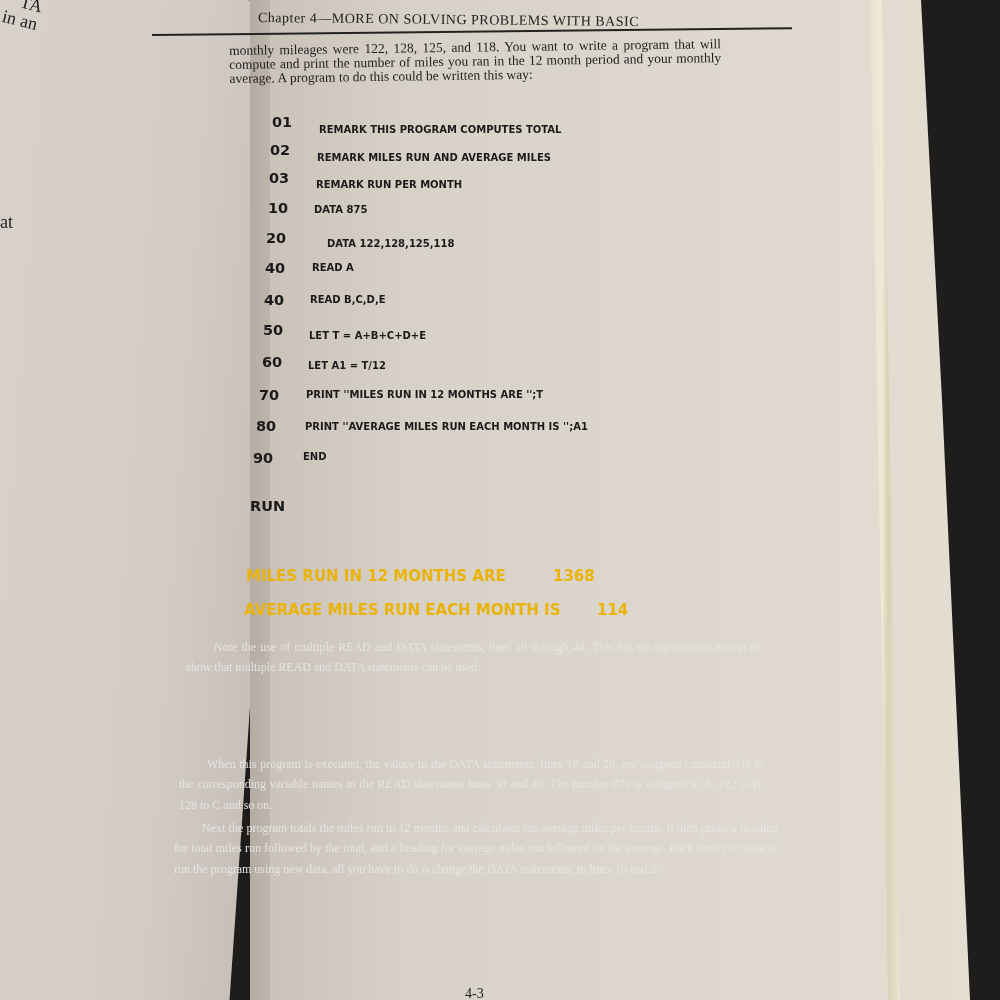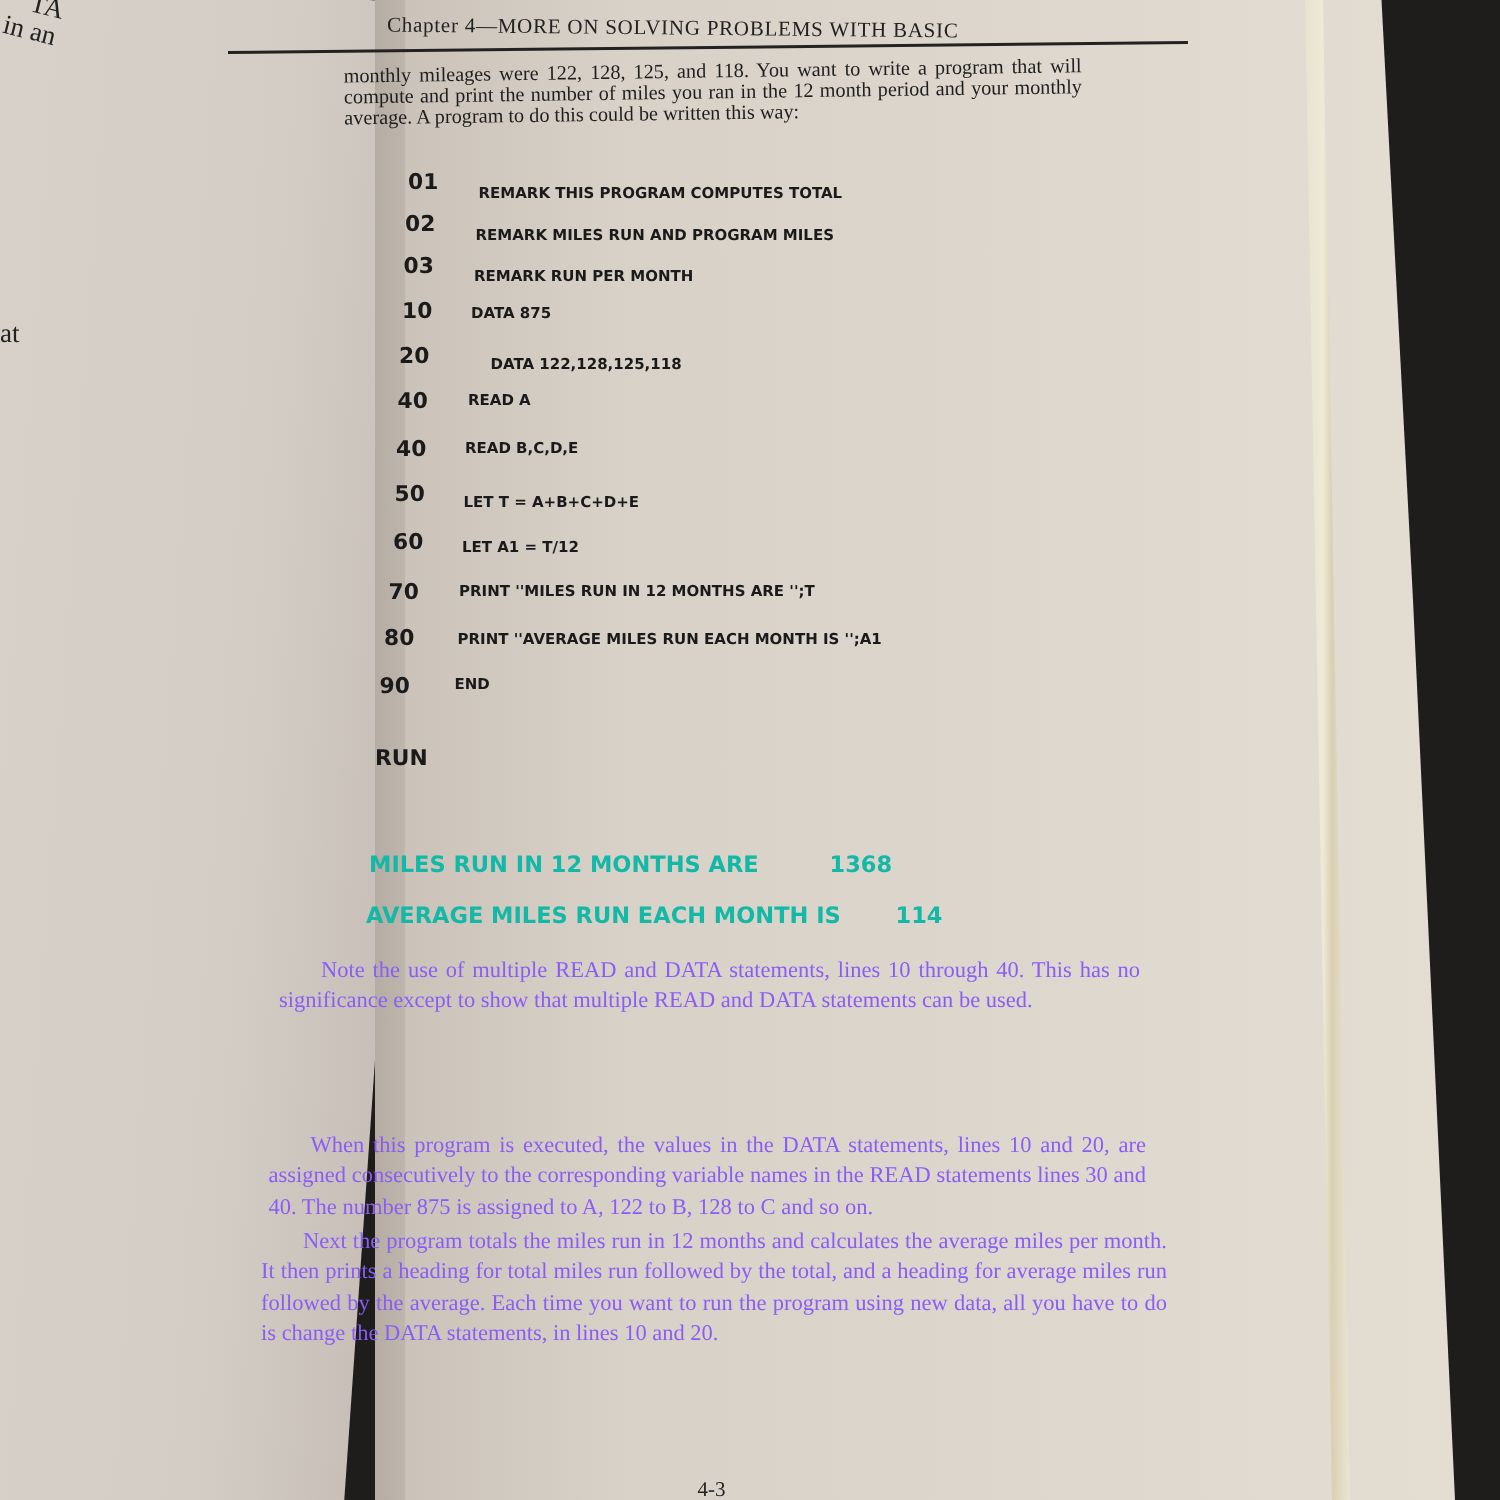--- a/index.html
+++ b/index.html
@@ -77,7 +77,7 @@
   <span class="code" style="left:319px;top:124px;">REMARK THIS PROGRAM COMPUTES TOTAL</span>
 
   <span class="ln" style="left:270px;top:142px;">02</span>
-  <span class="code" style="left:317px;top:152px;">REMARK MILES RUN AND PROGRAM MILES</span>
+  <span class="code" style="left:317px;top:152px;">REMARK MILES RUN AND AVERAGE MILES</span>
 
   <span class="ln" style="left:269px;top:170px;">03</span>
   <span class="code" style="left:316px;top:179px;">REMARK RUN PER MONTH</span>

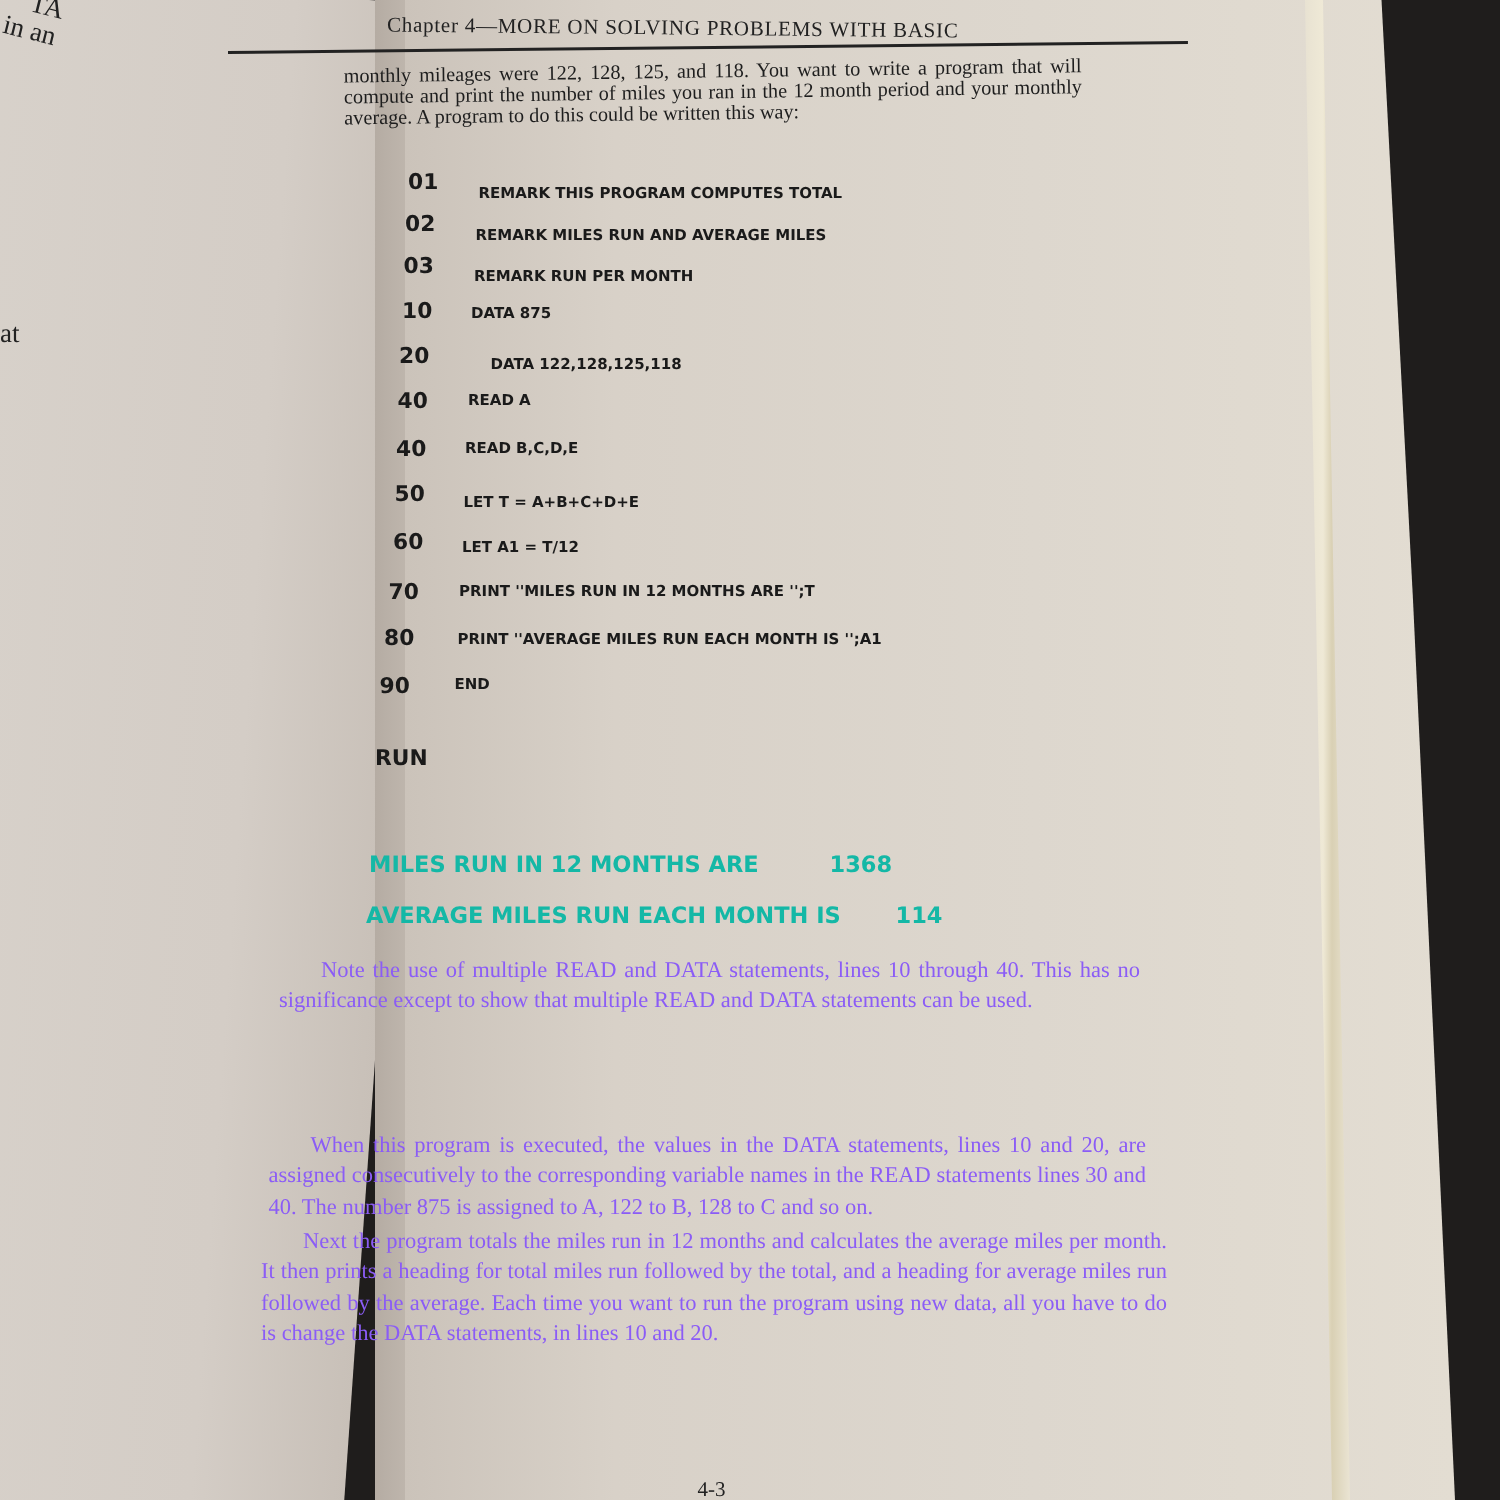--- a/index.html
+++ b/index.html
@@ -48,7 +48,7 @@
     font-size:10px; color:#1a1a1a; white-space:pre;
   }
   .ln { position:absolute; font-family:"DejaVu Sans", sans-serif; font-weight:bold; font-size:14.5px; color:#1a1a1a; }
-  .out { position:absolute; font-family:"DejaVu Sans", sans-serif; font-weight:bold; font-size:15px; color:#14b8a6; white-space:pre; }
+  .out { position:absolute; font-family:"DejaVu Sans", sans-serif; font-weight:bold; font-size:15px; color:#eab308; white-space:pre; }
   .para {
     position:absolute; font-size:15px; line-height:20.3px; color:#8b5cf6; text-align:justify;
     text-indent:28px;

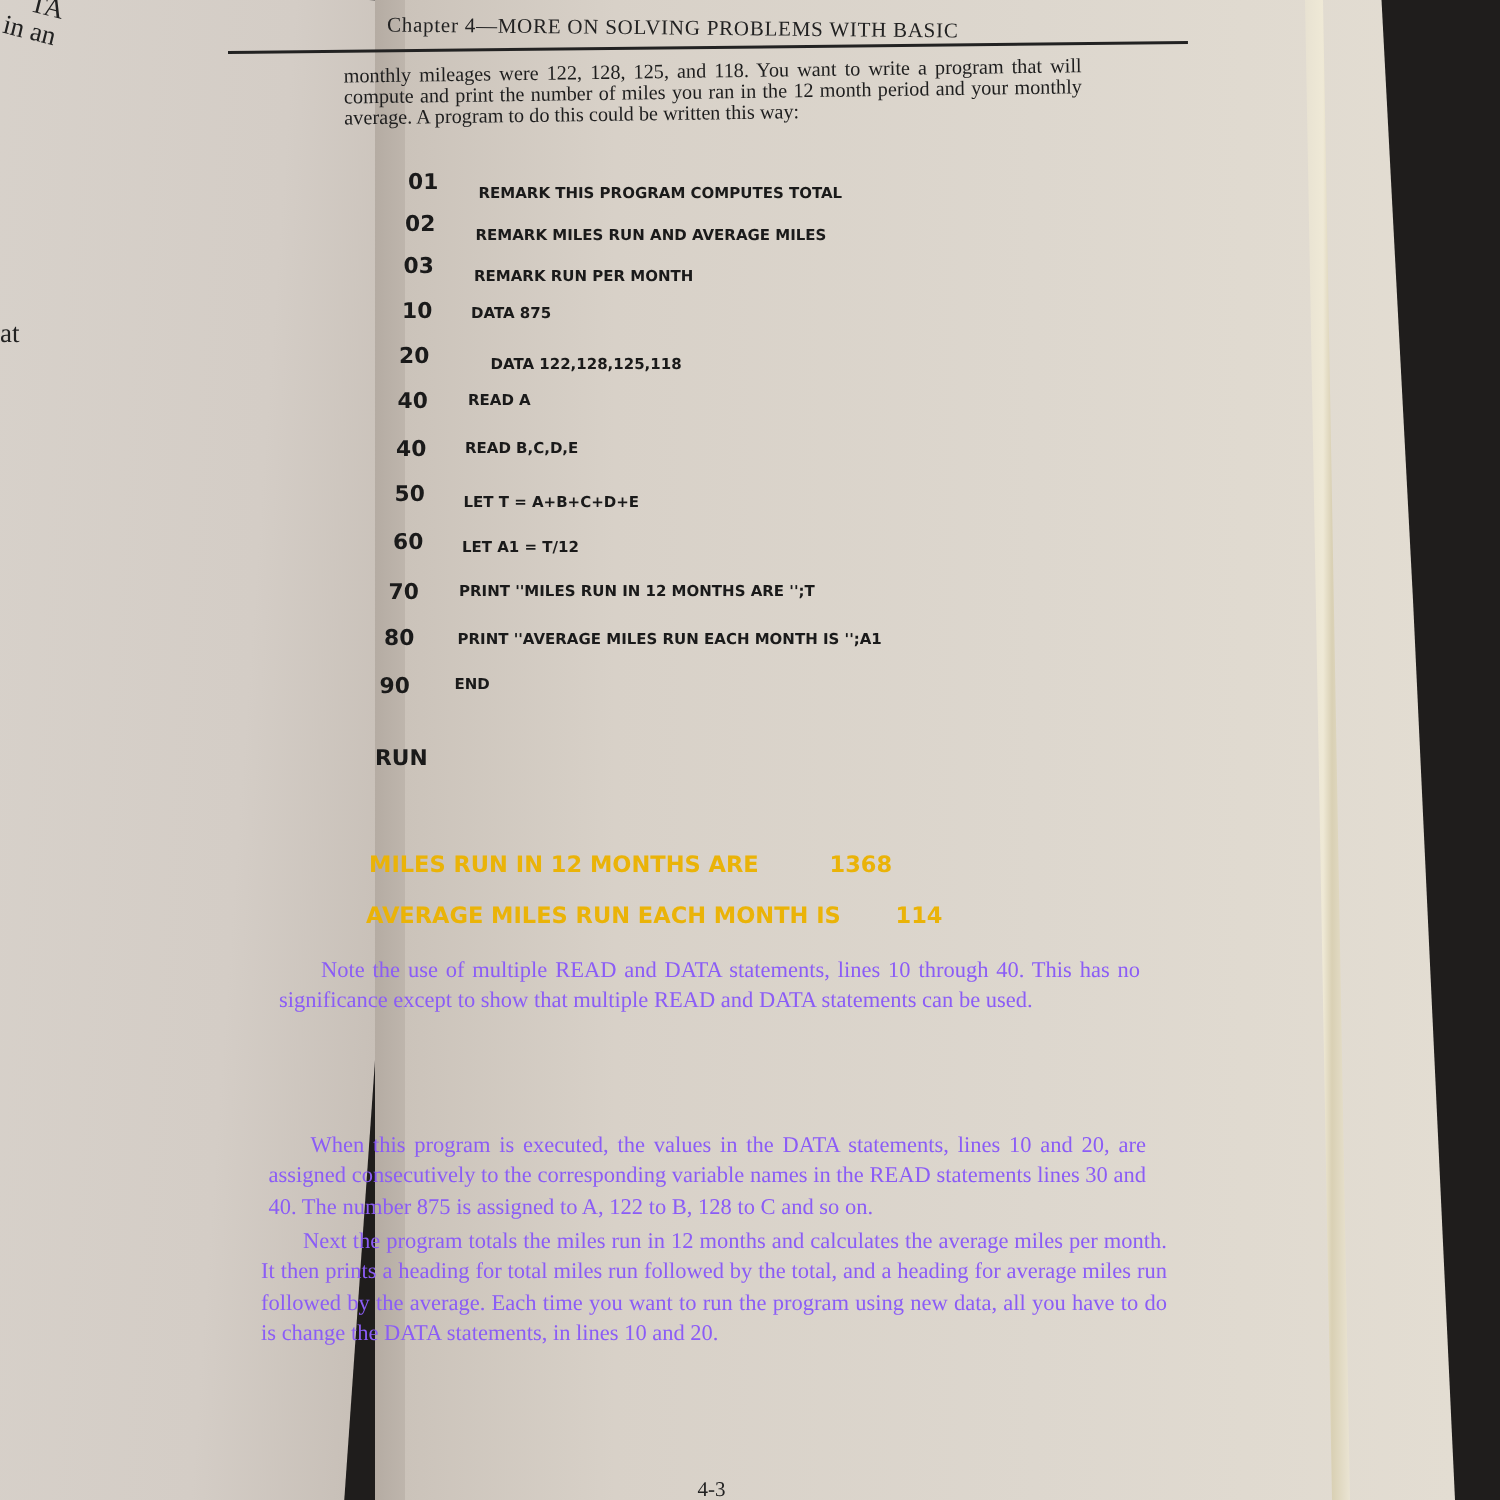--- a/index.html
+++ b/index.html
@@ -50,7 +50,7 @@
   .ln { position:absolute; font-family:"DejaVu Sans", sans-serif; font-weight:bold; font-size:14.5px; color:#1a1a1a; }
   .out { position:absolute; font-family:"DejaVu Sans", sans-serif; font-weight:bold; font-size:15px; color:#eab308; white-space:pre; }
   .para {
-    position:absolute; font-size:15px; line-height:20.3px; color:#8b5cf6; text-align:justify;
+    position:absolute; font-size:12px; line-height:20.3px; color:#e5e5e5; text-align:justify;
     text-indent:28px;
   }
   .pagenum { position:absolute; left:465px; top:986px; font-size:14px; color:#222; }

